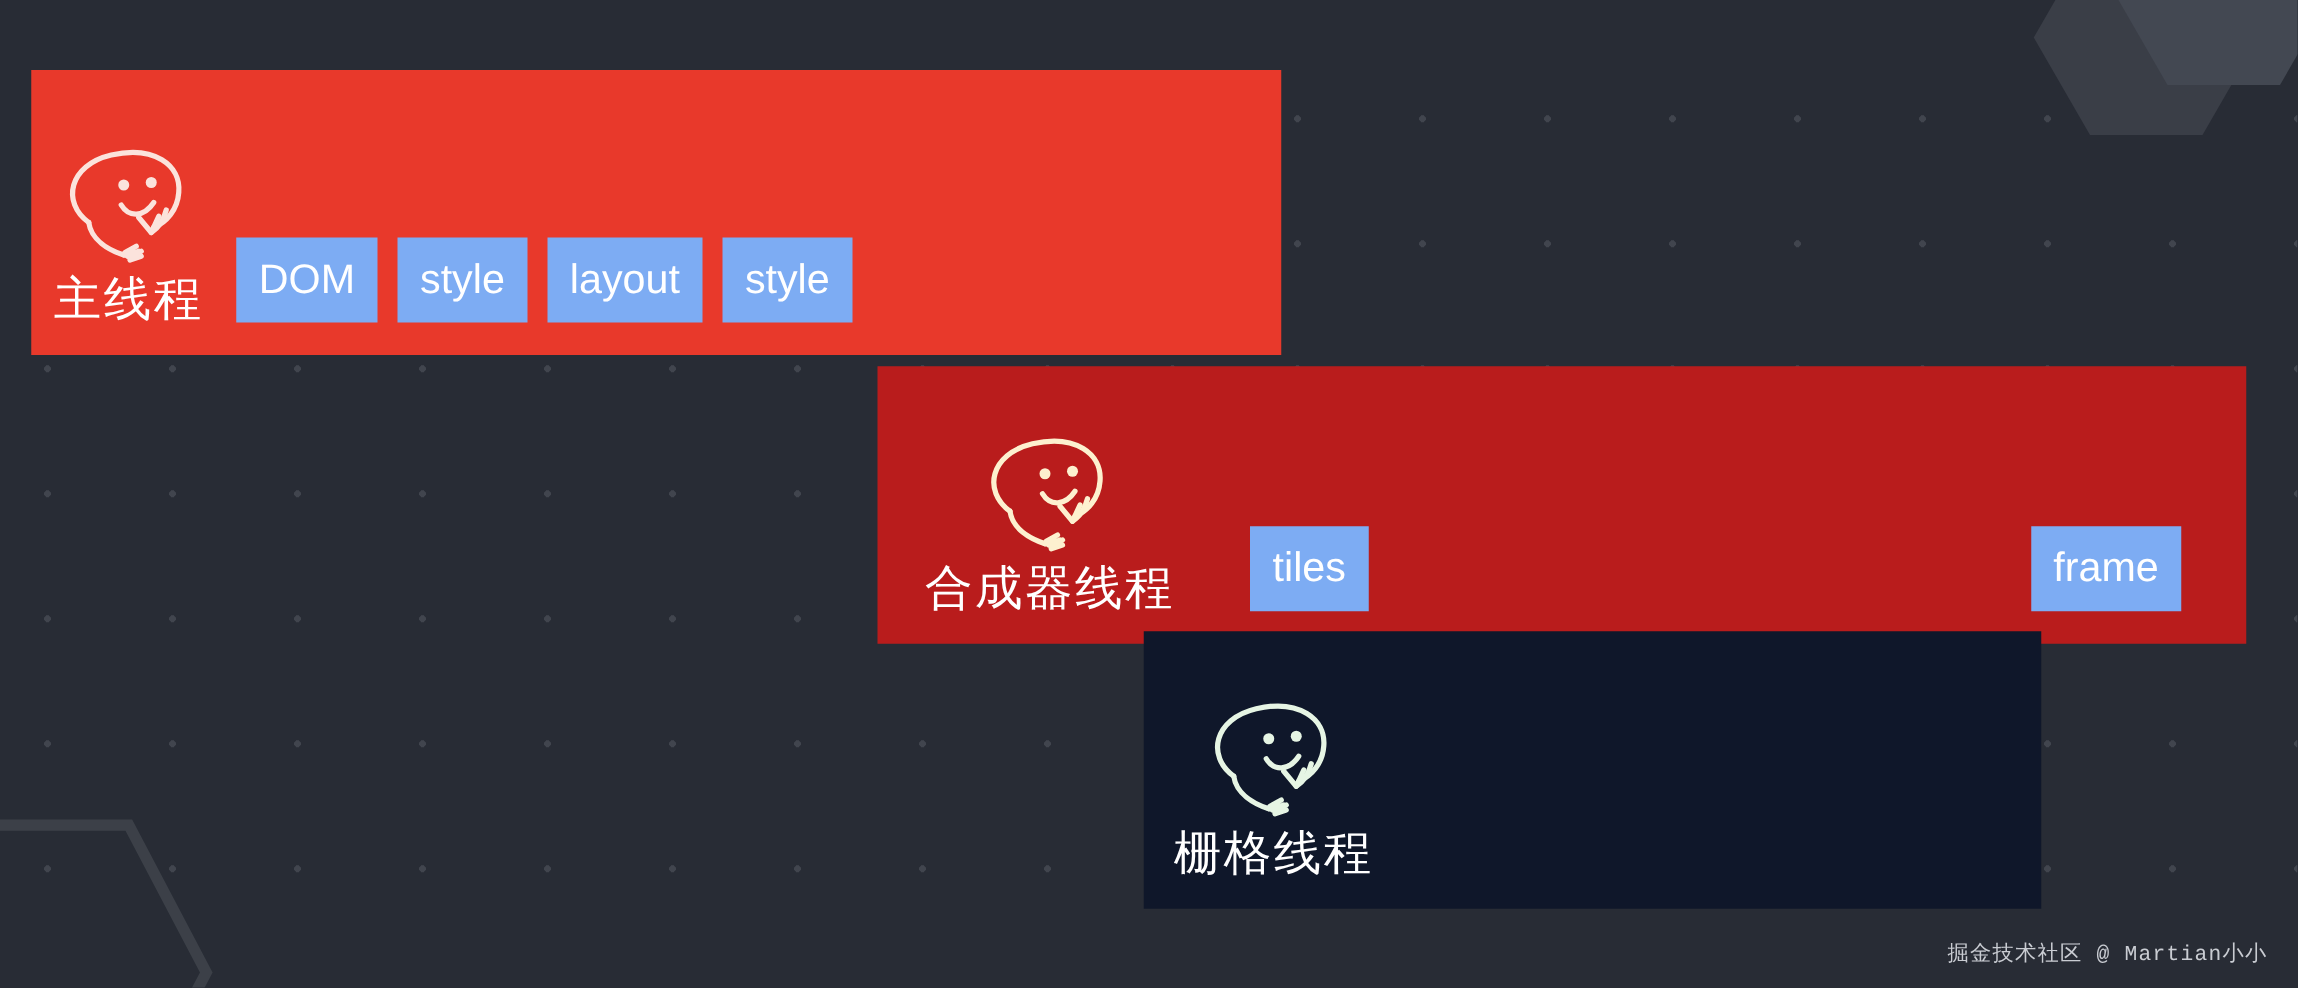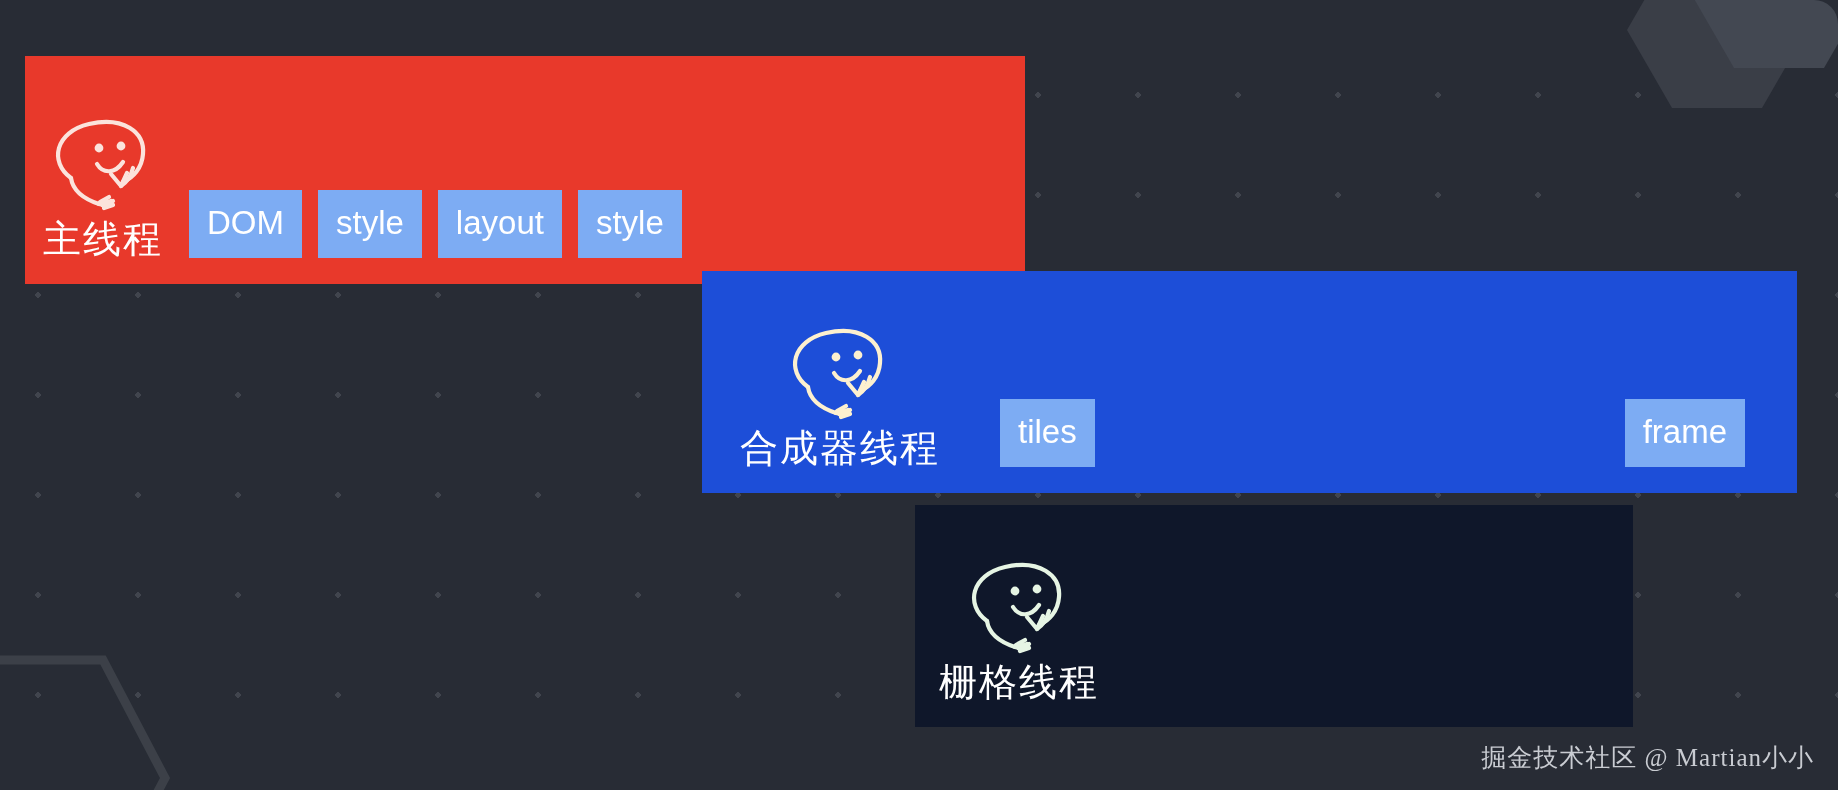--- a/index.html
+++ b/index.html
@@ -9,7 +9,7 @@
     font-family:"Liberation Sans","DejaVu Sans",sans-serif;
     position:relative;
   }
-  #stage{position:absolute;inset:0;width:1838px;height:790px;overflow:hidden;border-radius:24px;}
+  #stage{position:absolute;inset:0;width:1838px;height:790px;overflow:hidden;}
 
   
   .bg-dots{

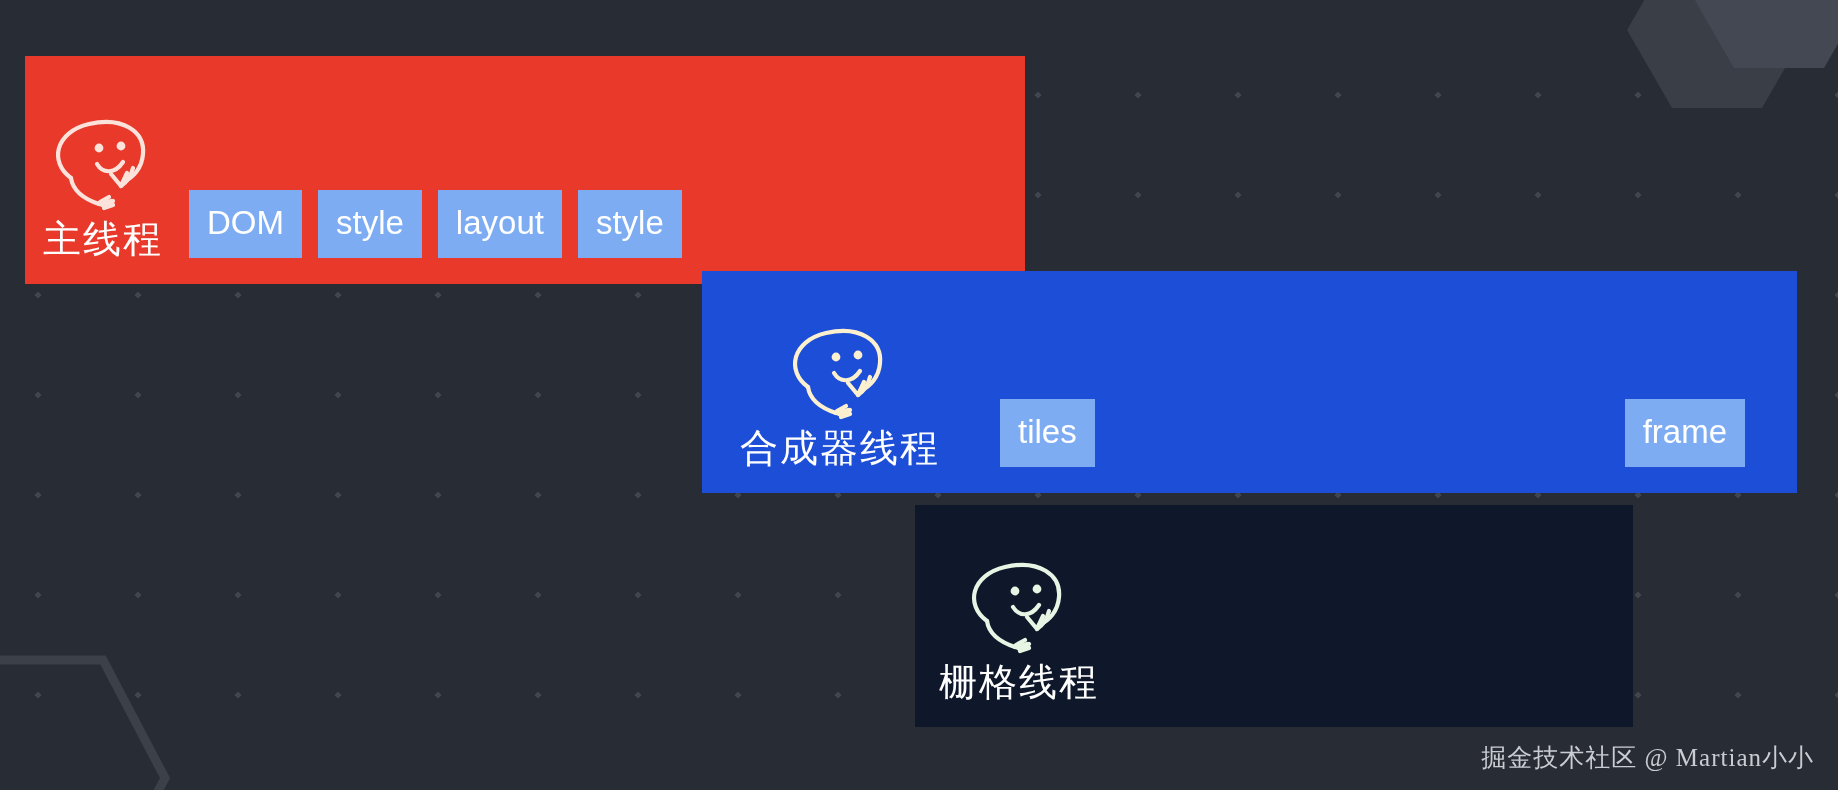--- a/index.html
+++ b/index.html
@@ -33,7 +33,7 @@
   
   .bar{position:absolute;display:flex;align-items:flex-end;}
   .bar-main  {left:25px; top:56px;  width:1000px; height:228px; background:#e8392b;}
-  .bar-comp  {left:702px;top:271px; width:1095px; height:222px; background:#1d4ed8;}
+  .bar-comp  {left:702px;top:293px; width:1095px; height:222px; background:#b91c1c;}
   .bar-raster{left:915px;top:505px; width:718px;  height:222px; background:#0f172a;}
 
   

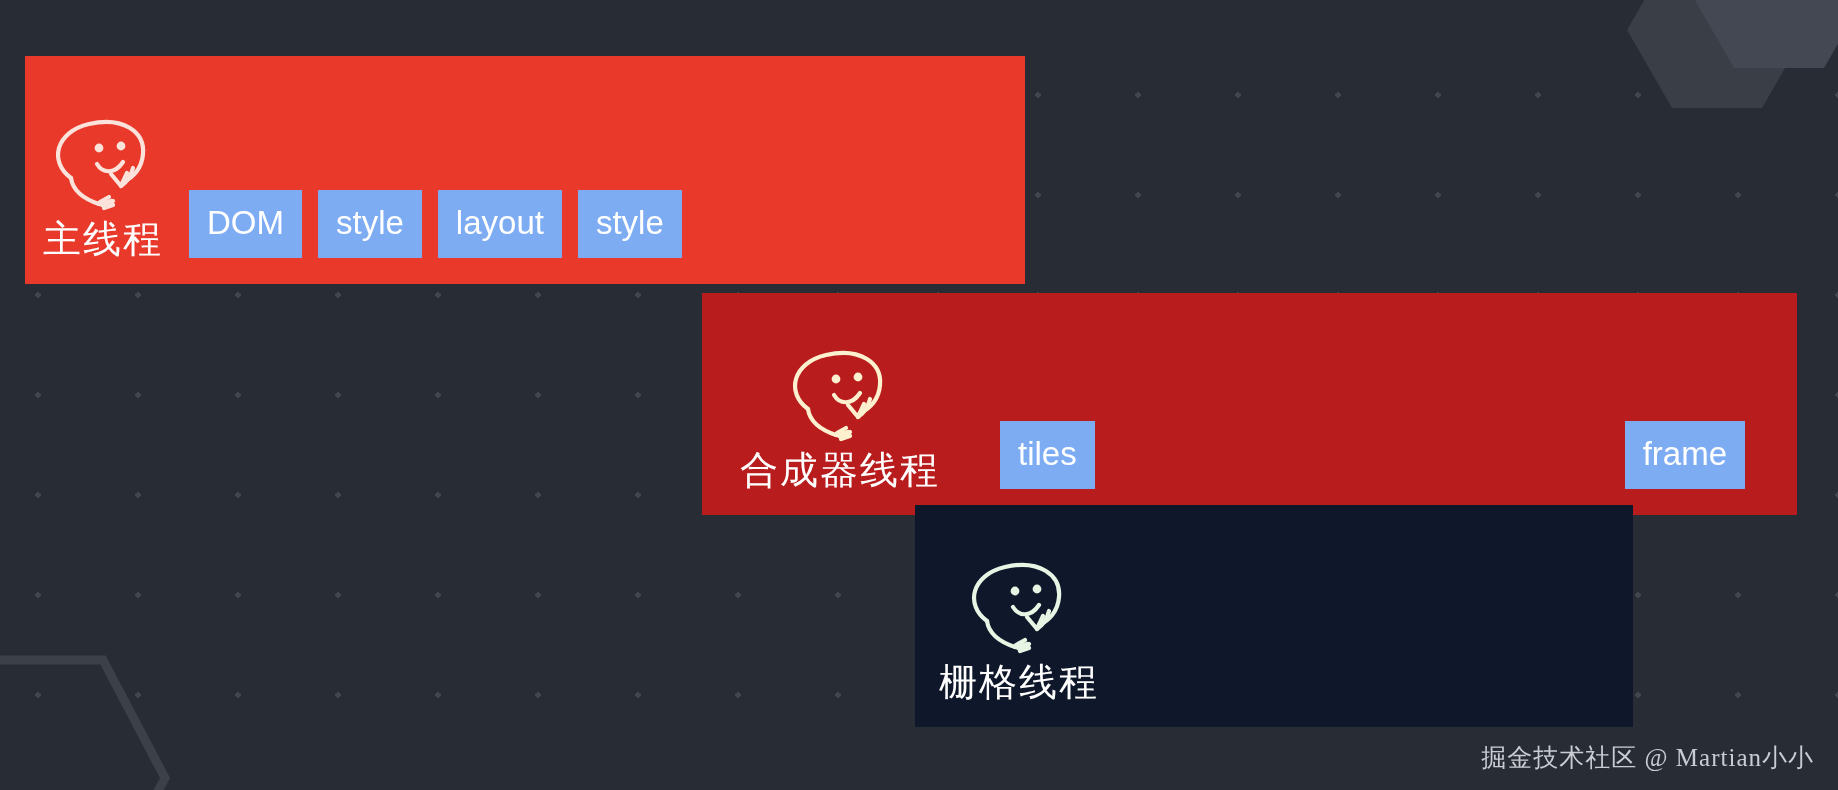--- a/index.html
+++ b/index.html
@@ -83,10 +83,10 @@
   .watermark{
     position:absolute;right:24px;bottom:16px;
     color:#c9ccd2;
-    font-size:25px;
+    font-size:17px;
     letter-spacing:1px;
     white-space:nowrap;
-    font-family:Liberation Serif, serif;
+    font-family:Liberation Mono, monospace;
   }
 </style>
 </head>

